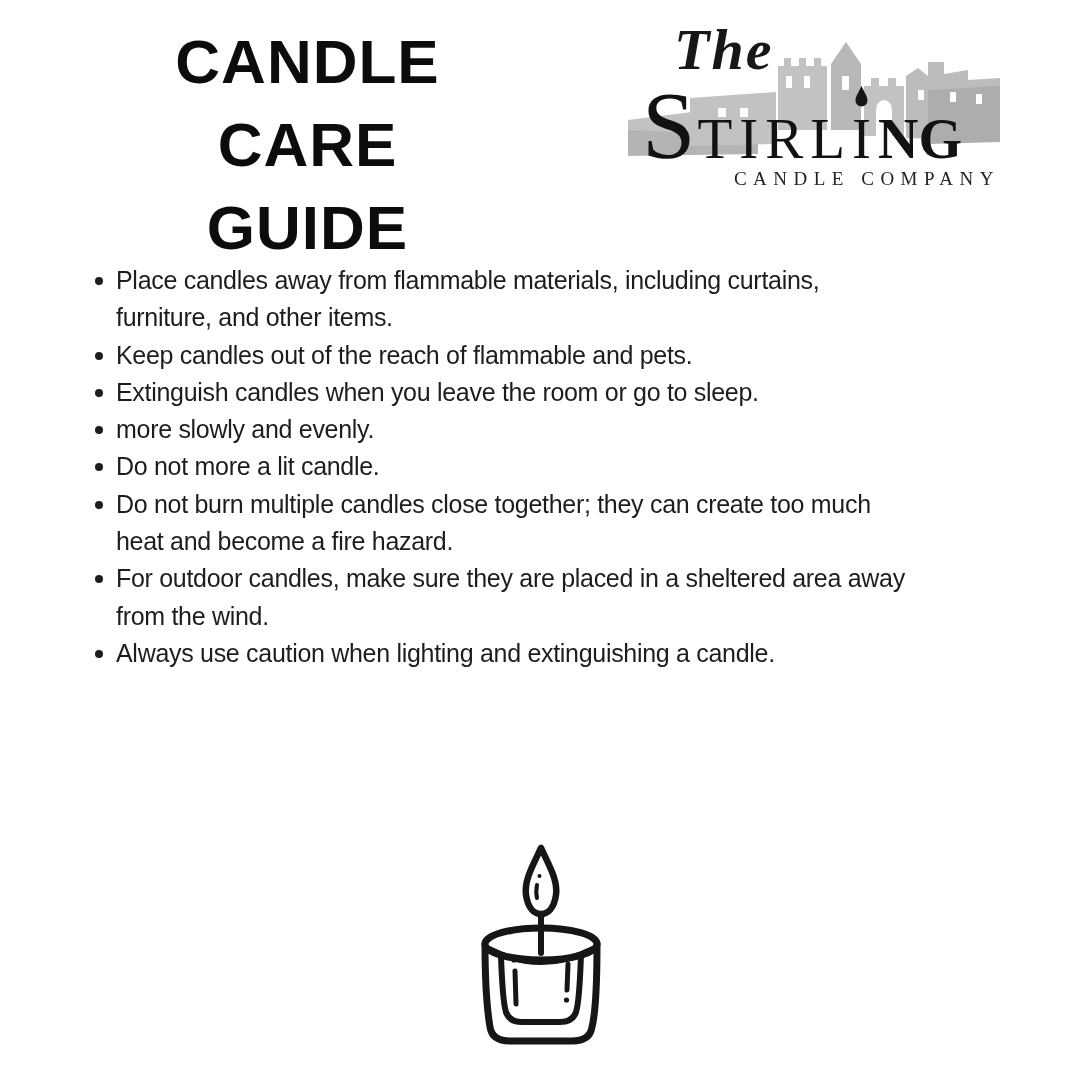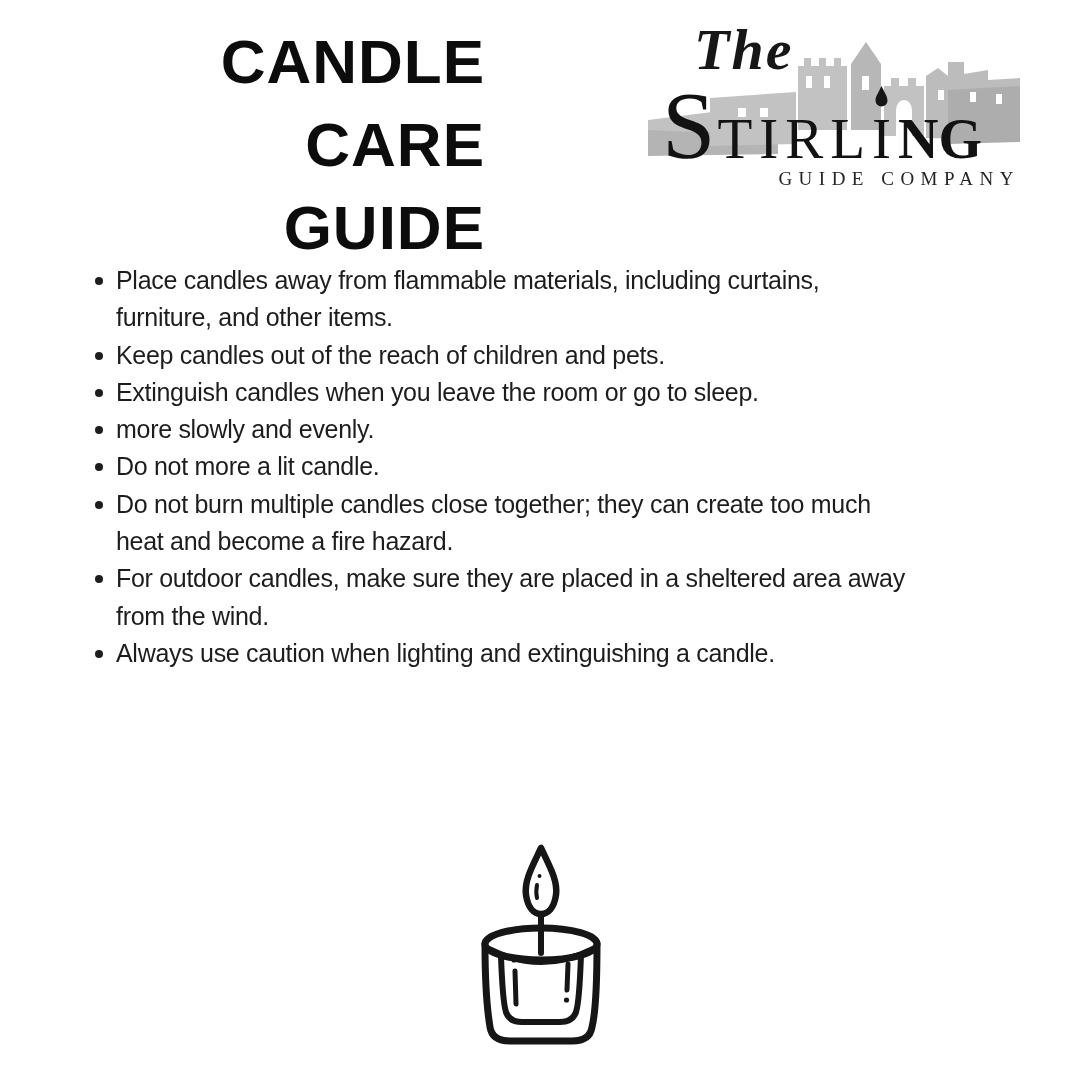--- a/index.html
+++ b/index.html
@@ -16,9 +16,9 @@
   
   .title {
     position: absolute;
-    left: 90px; top: 20px;
+    left: 110px; top: 20px;
     width: 395px;
-    text-align: right;
+    text-align: center;
     font-weight: 800;
     font-size: 62px;
     line-height: 83px;

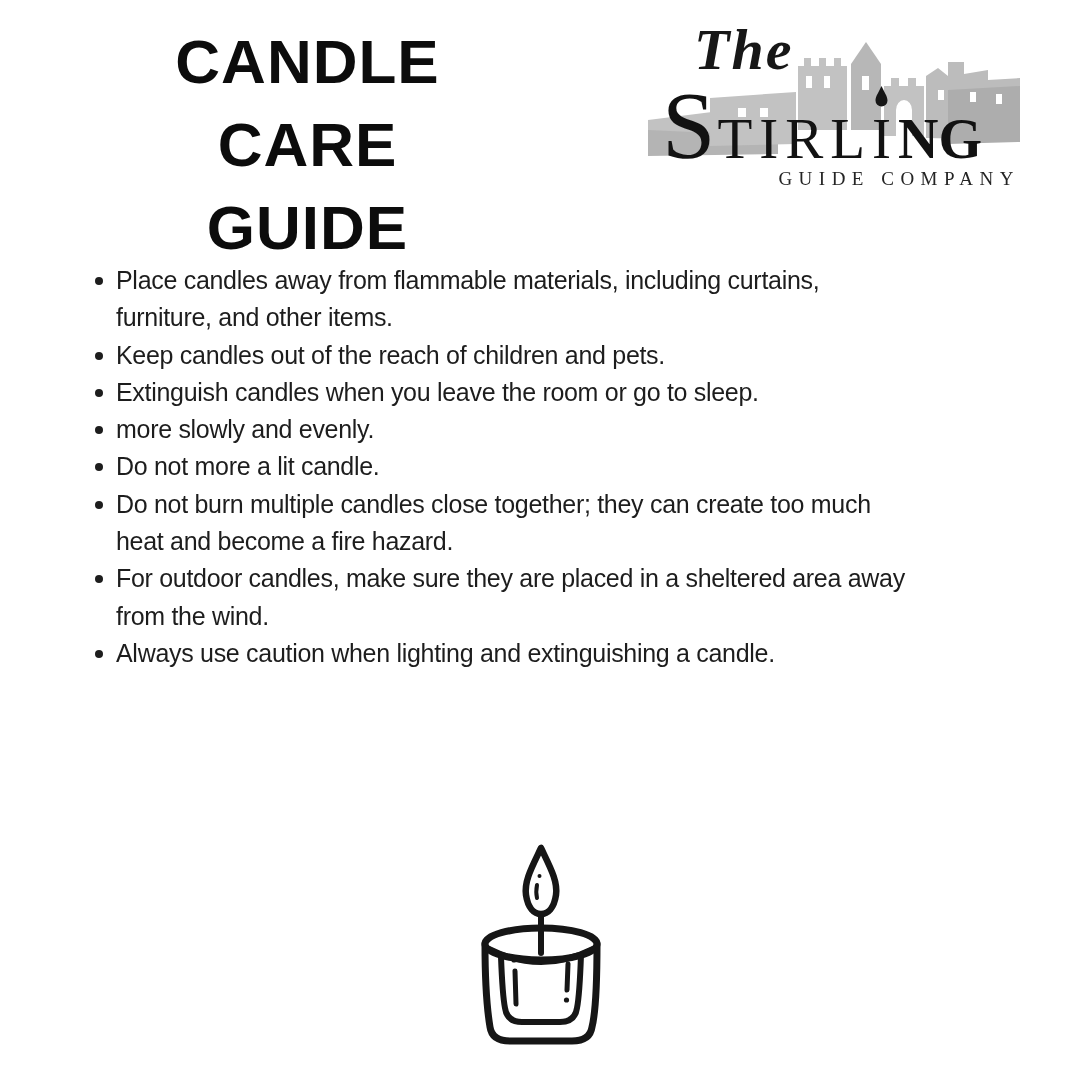--- a/index.html
+++ b/index.html
@@ -29,7 +29,7 @@
   
   .logo {
     position: absolute;
-    left: 648px; top: 14px;
+    left: 628px; top: 14px;
     width: 372px; height: 190px;
   }
   .castle-svg {

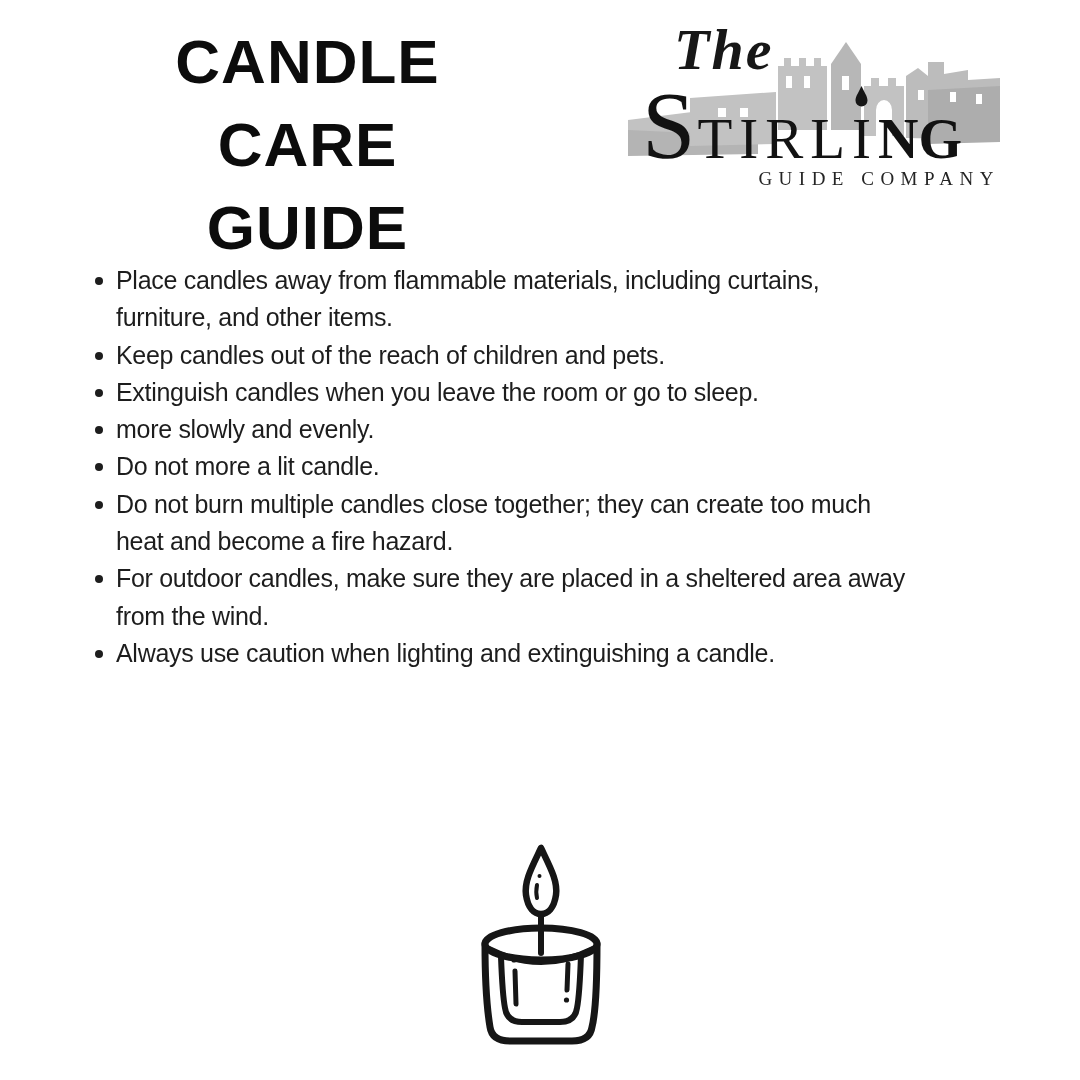--- a/index.html
+++ b/index.html
@@ -160,7 +160,7 @@
         <span class="ln-sm"></span>
         <span class="ln-g">NG</span>
     </div>
-    <div class="logo-sub">GUIDE COMPANY</div>
+    <div class="logo-sub">CANDLE COMPANY</div>
   </div>
 
   <ul class="care-list">

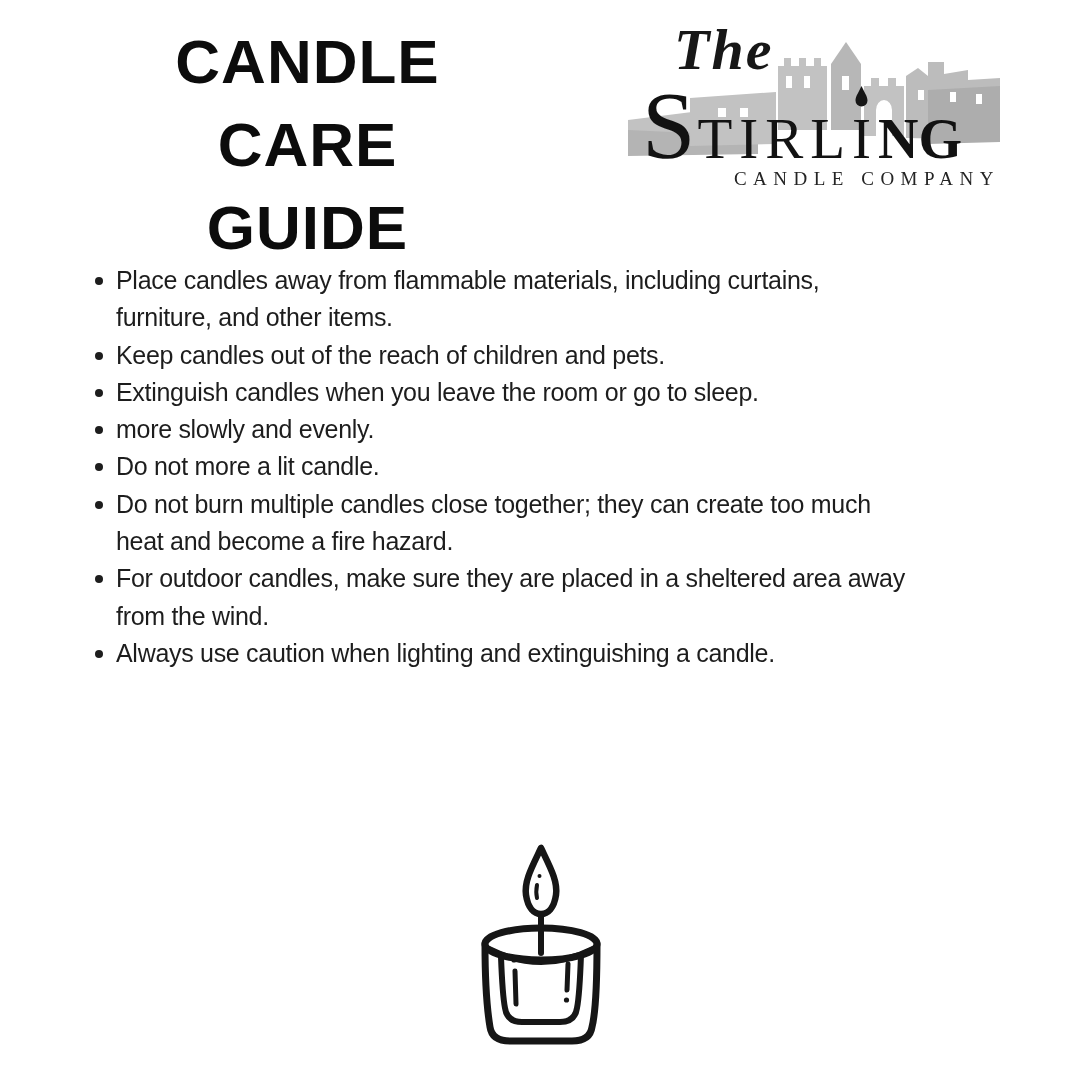--- a/index.html
+++ b/index.html
@@ -169,7 +169,7 @@
       <span class="line">furniture, and other items.</span>
     </li>
     <li>
-      <span class="line">Keep candles out of the reach of children and pets.</span>
+      <span class="line">Keep candles out of the reach of flammable and pets.</span>
     </li>
     <li>
       <span class="line">Extinguish candles when you leave the room or go to sleep.</span>

